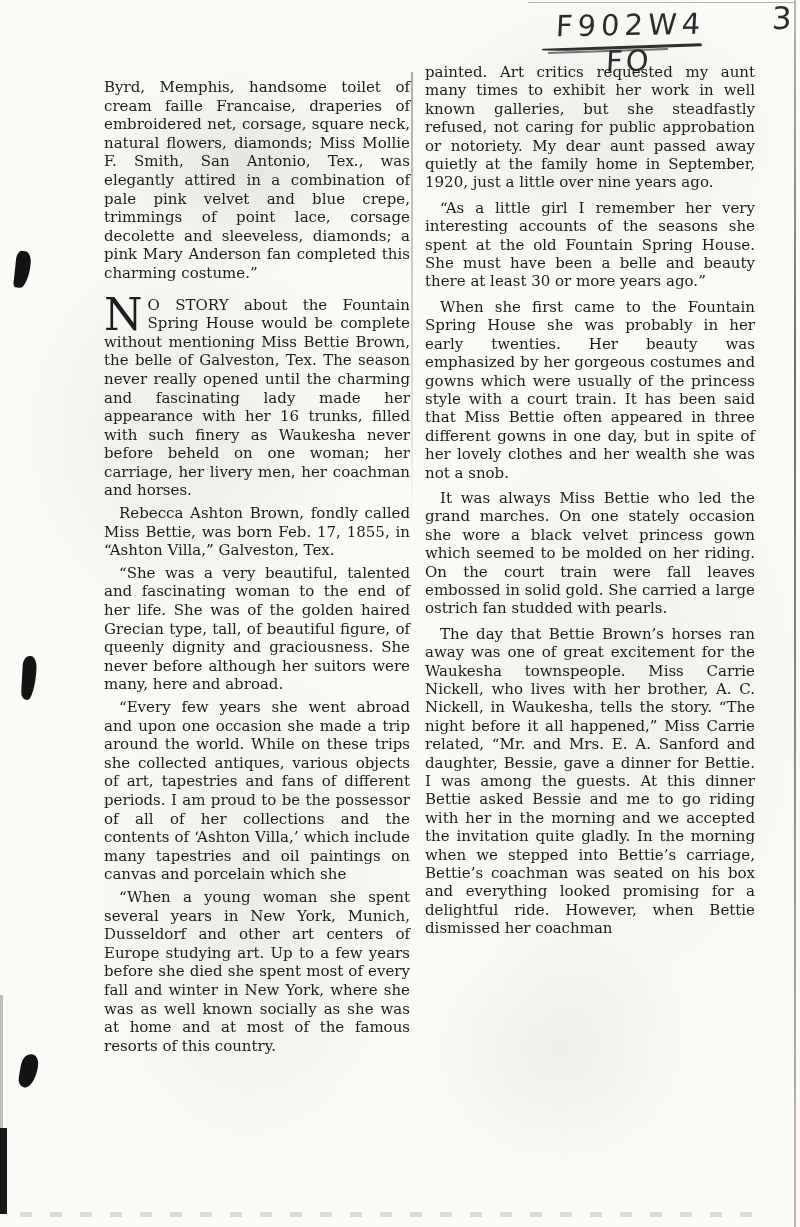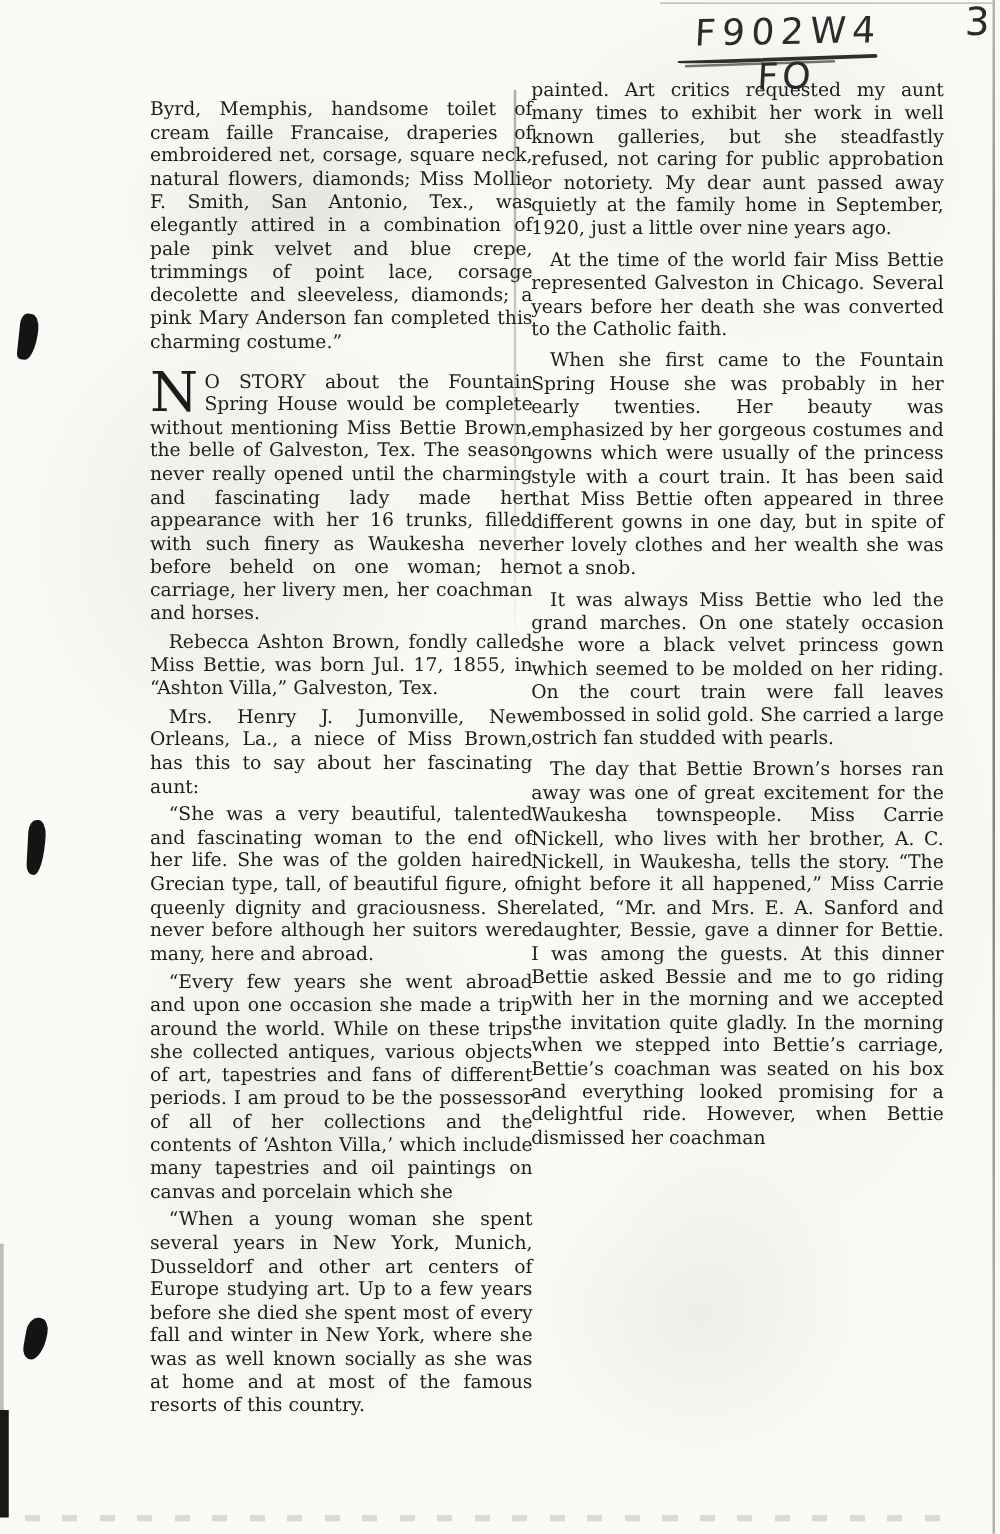--- a/index.html
+++ b/index.html
@@ -18,7 +18,7 @@
   }
   .col{position:absolute;text-align:justify;}
   .col p{margin:0 0 4px 0;}
-  .left-col{left:120px;top:78px;width:306px;font-size:15px;line-height:18.6px;}
+  .left-col{left:104px;top:78px;width:306px;font-size:15px;line-height:18.6px;}
   .right-col{left:425px;top:63px;width:330px;font-size:15px;line-height:18.4px;}
   .right-col p{margin:0 0 7px 0;}
   .indent{text-indent:15px;}

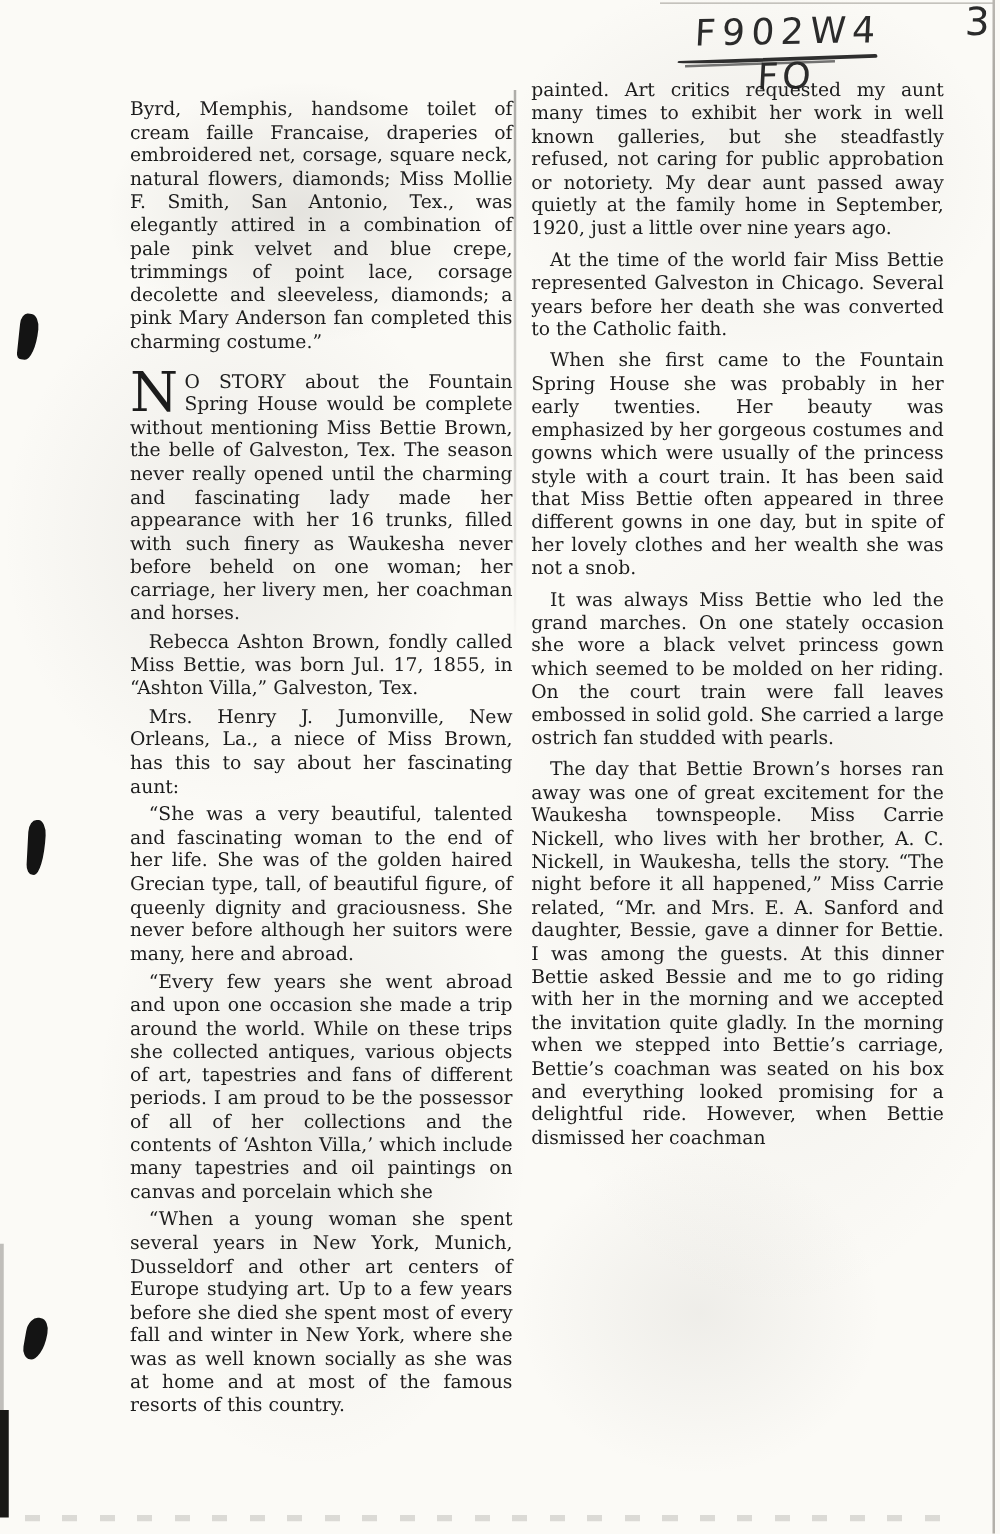--- a/index.html
+++ b/index.html
@@ -88,6 +88,7 @@
 
 <div class="col right-col">
   <p>painted. Art critics requested my aunt many times to exhibit her work in well known galleries, but she steadfastly refused, not caring for public approbation or notoriety. My dear aunt passed away quietly at the family home in September, 1920, just a little over nine years ago.</p>
+  <p class="indent">“As a little girl I remember her very interesting accounts of the seasons she spent at the old Fountain Spring House. She must have been a belle and beauty there at least 30 or more years ago.”</p>
   <p class="indent">At the time of the world fair Miss Bettie represented Galveston in Chicago. Several years before her death she was converted to the Catholic faith.</p>
   <p class="indent">When she first came to the Fountain Spring House she was probably in her early twenties. Her beauty was emphasized by her gorgeous costumes and gowns which were usually of the princess style with a court train. It has been said that Miss Bettie often appeared in three different gowns in one day, but in spite of her lovely clothes and her wealth she was not a snob.</p>
   <p class="indent">It was always Miss Bettie who led the grand marches. On one stately occasion she wore a black velvet princess gown which seemed to be molded on her riding. On the court train were fall leaves embossed in solid gold. She carried a large ostrich fan studded with pearls.</p>

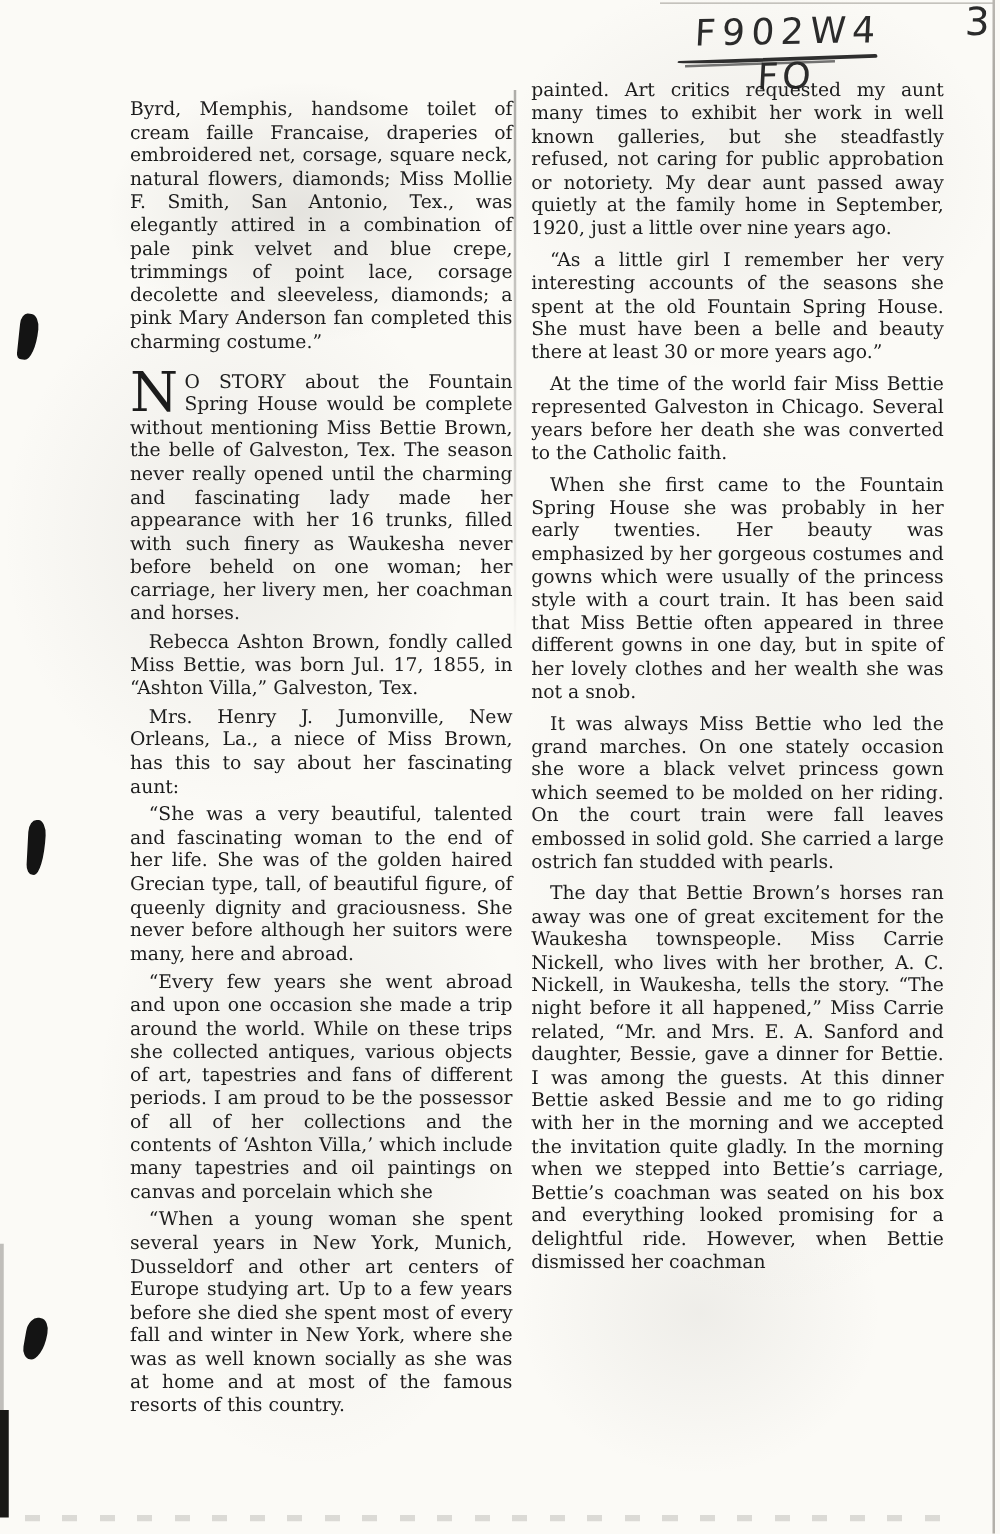--- a/index.html
+++ b/index.html
@@ -89,7 +89,6 @@
 <div class="col right-col">
   <p>painted. Art critics requested my aunt many times to exhibit her work in well known galleries, but she steadfastly refused, not caring for public approbation or notoriety. My dear aunt passed away quietly at the family home in September, 1920, just a little over nine years ago.</p>
   <p class="indent">“As a little girl I remember her very interesting accounts of the seasons she spent at the old Fountain Spring House. She must have been a belle and beauty there at least 30 or more years ago.”</p>
-  <p class="indent">At the time of the world fair Miss Bettie represented Galveston in Chicago. Several years before her death she was converted to the Catholic faith.</p>
   <p class="indent">When she first came to the Fountain Spring House she was probably in her early twenties. Her beauty was emphasized by her gorgeous costumes and gowns which were usually of the princess style with a court train. It has been said that Miss Bettie often appeared in three different gowns in one day, but in spite of her lovely clothes and her wealth she was not a snob.</p>
   <p class="indent">It was always Miss Bettie who led the grand marches. On one stately occasion she wore a black velvet princess gown which seemed to be molded on her riding. On the court train were fall leaves embossed in solid gold. She carried a large ostrich fan studded with pearls.</p>
   <p class="indent">The day that Bettie Brown’s horses ran away was one of great excitement for the Waukesha townspeople. Miss Carrie Nickell, who lives with her brother, A. C. Nickell, in Waukesha, tells the story. “The night before it all happened,” Miss Carrie related, “Mr. and Mrs. E. A. Sanford and daughter, Bessie, gave a dinner for Bettie. I was among the guests. At this dinner Bettie asked Bessie and me to go riding with her in the morning and we accepted the invitation quite gladly. In the morning when we stepped into Bettie’s carriage, Bettie’s coachman was seated on his box and everything looked promising for a delightful ride. However, when Bettie dismissed her coachman</p>

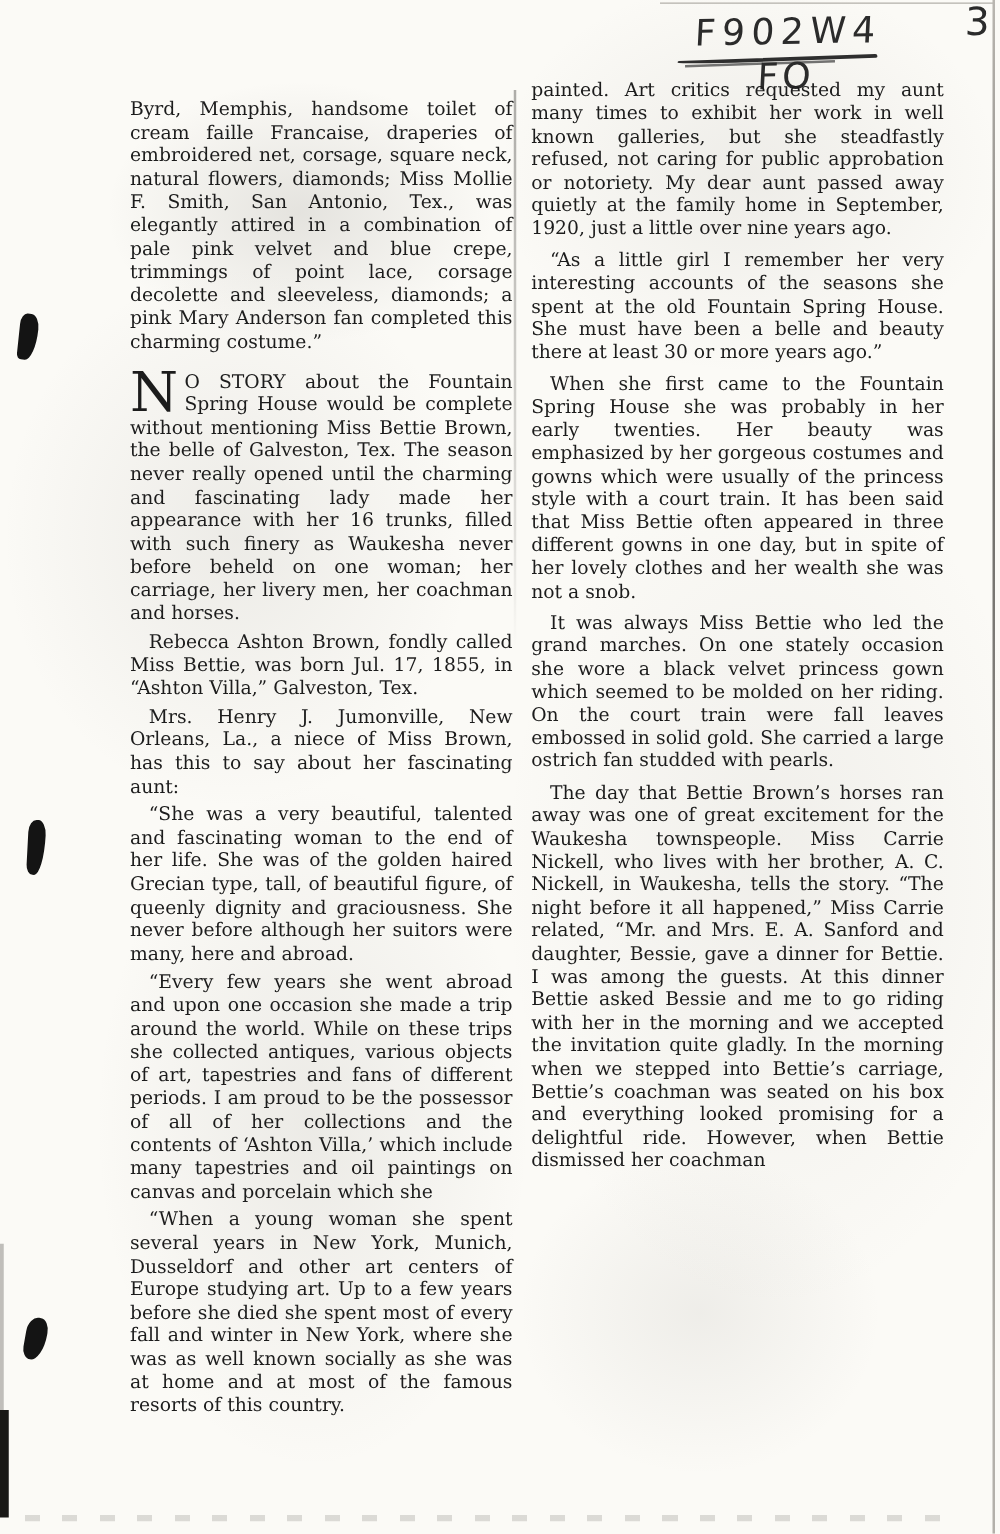--- a/index.html
+++ b/index.html
@@ -79,7 +79,7 @@
   <p class="gap-top">
     <span class="dropcap">N</span><span>O STORY about the Fountain Spring House would be complete without mentioning Miss Bettie Brown, the belle of Galveston, Tex. The season never really opened until the charming and fascinating lady made her appearance with her 16 trunks, filled with such finery as Waukesha never before beheld on one woman; her carriage, her livery men, her coachman and horses.</span>
   </p>
-  <p class="indent">Rebecca Ashton Brown, fondly called Miss Bettie, was born Jul. 17, 1855, in “Ashton Villa,” Galveston, Tex.</p>
+  <p class="indent">Rebecca Ashton Brown, fondly called Miss Bettie, was born Feb. 17, 1855, in “Ashton Villa,” Galveston, Tex.</p>
   <p class="indent">Mrs. Henry J. Jumonville, New Orleans, La., a niece of Miss Brown, has this to say about her fascinating aunt:</p>
   <p class="indent">“She was a very beautiful, talented and fascinating woman to the end of her life. She was of the golden haired Grecian type, tall, of beautiful figure, of queenly dignity and graciousness. She never before although her suitors were many, here and abroad.</p>
   <p class="indent">“Every few years she went abroad and upon one occasion she made a trip around the world. While on these trips she collected antiques, various objects of art, tapestries and fans of different periods. I am proud to be the possessor of all of her collections and the contents of ‘Ashton Villa,’ which include many tapestries and oil paintings on canvas and porcelain which she</p>

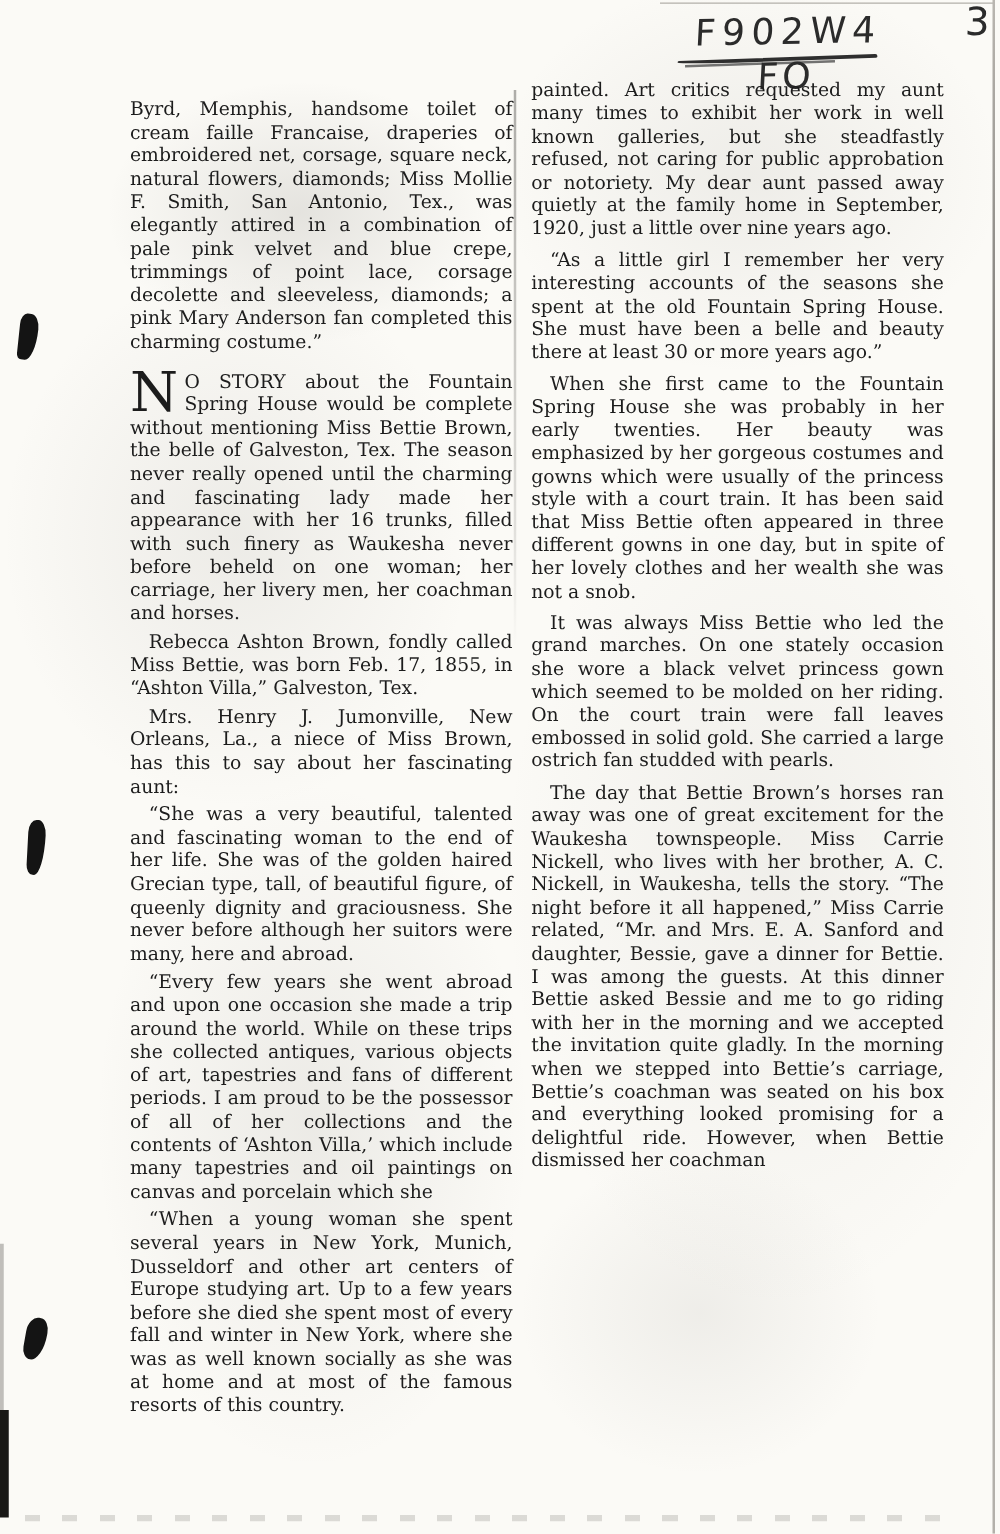--- a/index.html
+++ b/index.html
@@ -80,7 +80,6 @@
     <span class="dropcap">N</span><span>O STORY about the Fountain Spring House would be complete without mentioning Miss Bettie Brown, the belle of Galveston, Tex. The season never really opened until the charming and fascinating lady made her appearance with her 16 trunks, filled with such finery as Waukesha never before beheld on one woman; her carriage, her livery men, her coachman and horses.</span>
   </p>
   <p class="indent">Rebecca Ashton Brown, fondly called Miss Bettie, was born Feb. 17, 1855, in “Ashton Villa,” Galveston, Tex.</p>
-  <p class="indent">Mrs. Henry J. Jumonville, New Orleans, La., a niece of Miss Brown, has this to say about her fascinating aunt:</p>
   <p class="indent">“She was a very beautiful, talented and fascinating woman to the end of her life. She was of the golden haired Grecian type, tall, of beautiful figure, of queenly dignity and graciousness. She never before although her suitors were many, here and abroad.</p>
   <p class="indent">“Every few years she went abroad and upon one occasion she made a trip around the world. While on these trips she collected antiques, various objects of art, tapestries and fans of different periods. I am proud to be the possessor of all of her collections and the contents of ‘Ashton Villa,’ which include many tapestries and oil paintings on canvas and porcelain which she</p>
   <p class="indent">“When a young woman she spent several years in New York, Munich, Dusseldorf and other art centers of Europe studying art. Up to a few years before she died she spent most of every fall and winter in New York, where she was as well known socially as she was at home and at most of the famous resorts of this country.</p>

